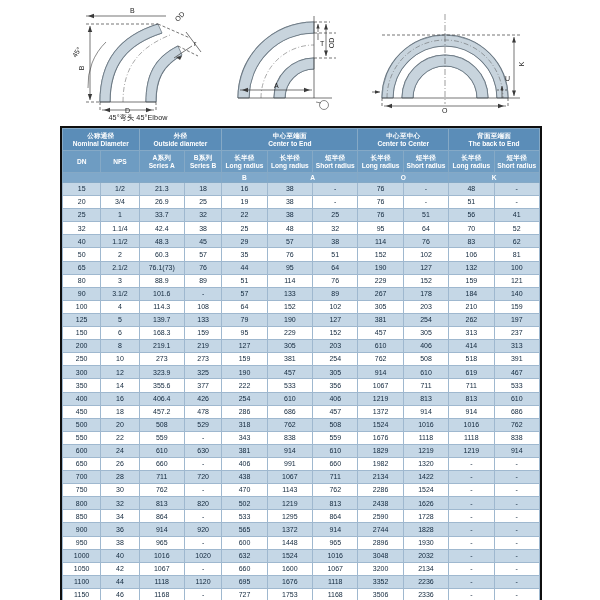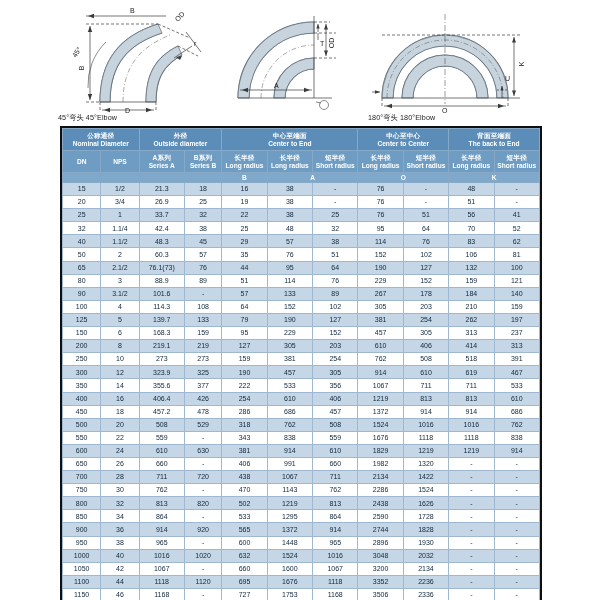--- a/index.html
+++ b/index.html
@@ -37,7 +37,7 @@
     position: absolute;
     bottom: 1px;
     width: 100%;
-    text-align: left;
+    text-align: center;
     font-size: 7.2px;
     color: #1c1c1c;
     letter-spacing: .1px;

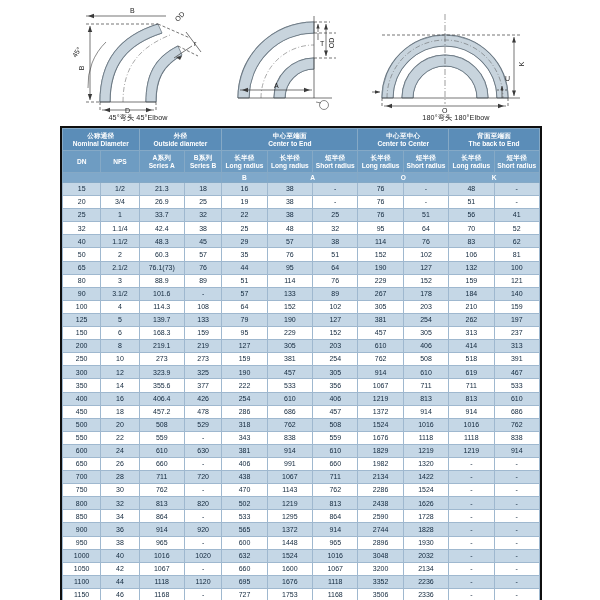--- a/index.html
+++ b/index.html
@@ -192,7 +192,6 @@
         <text class="dimtxt" x="74" y="111">O</text>
         <text class="dimtxt" x="137" y="79">U</text>
       </svg>
-      <div class="fig-cap">180°弯头 180°Elbow</div>
     </div>
   </div>
 

